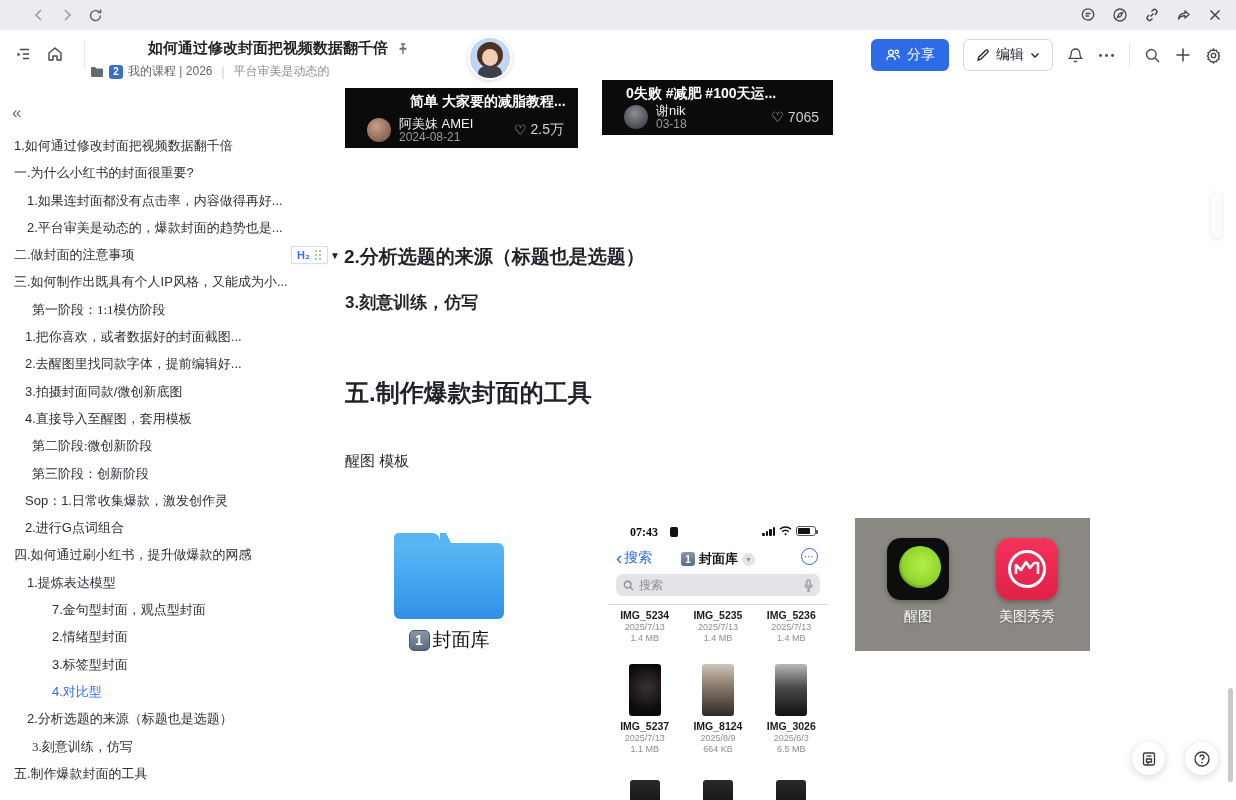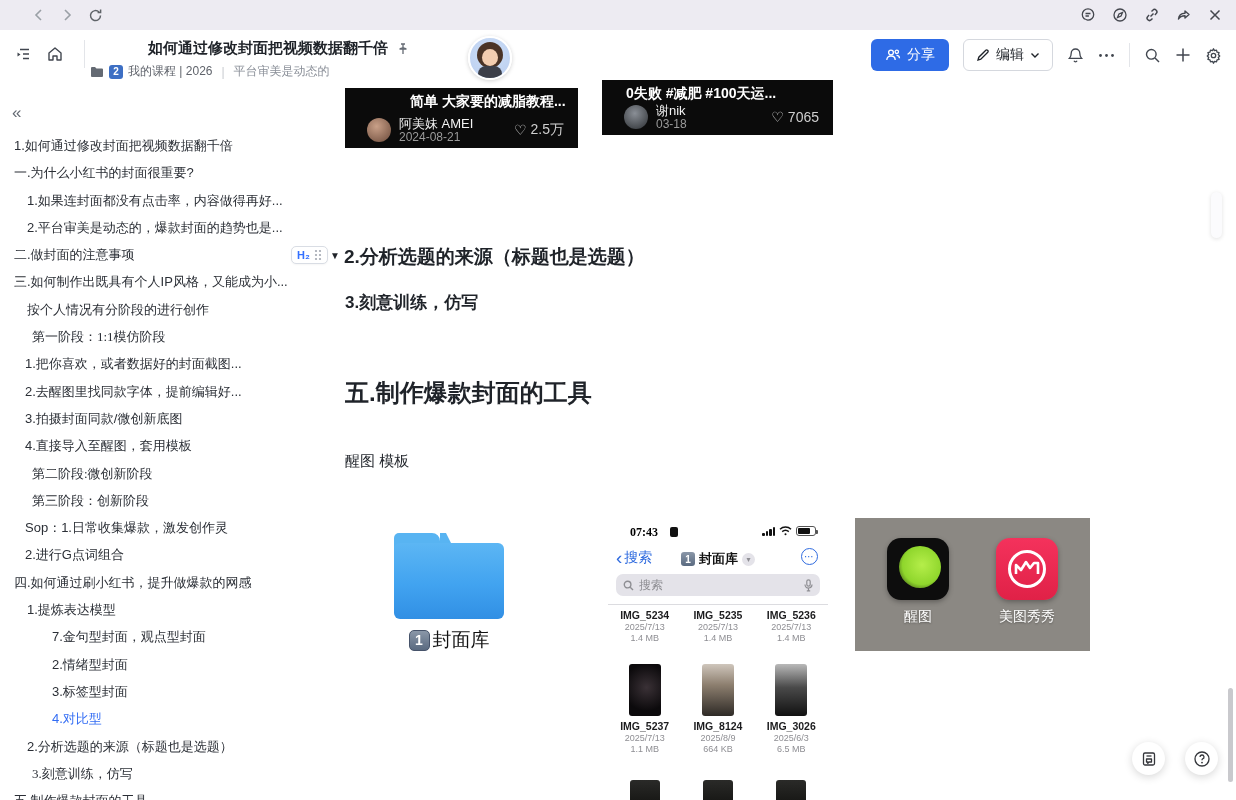--- a/index.html
+++ b/index.html
@@ -52,7 +52,7 @@
   .vc-date { font-size:12px; color:#9b9b9b; line-height:12px; }
   .vc-likes { margin-left:auto; font-size:14px; color:#cfcfcf; display:flex; align-items:center; gap:4px; }
 
-  .h2-pill { left:291px; top:246px; display:flex; align-items:center; gap:4px; border:1px solid #d9dde4; background:#fff; border-radius:5px; padding:2px 5px; box-shadow:0 1px 2px rgba(0,0,0,.04); cursor:grab; }
+  .h2-pill { left:291px; top:246px; display:flex; align-items:center; gap:4px; border:1px solid #d9dde4; background:#fff; border-radius:0; padding:2px 5px; box-shadow:0 1px 2px rgba(0,0,0,.04); cursor:grab; }
   .h2-pill .tag { color:#3370ff; font-size:11px; font-weight:700; }
   .caret { left:330px; top:250px; font-size:10px; color:#1f2329; cursor:pointer; }
   .heading-2 { left:344px; top:244px; font-size:19px; font-weight:700; color:#1f2329; }

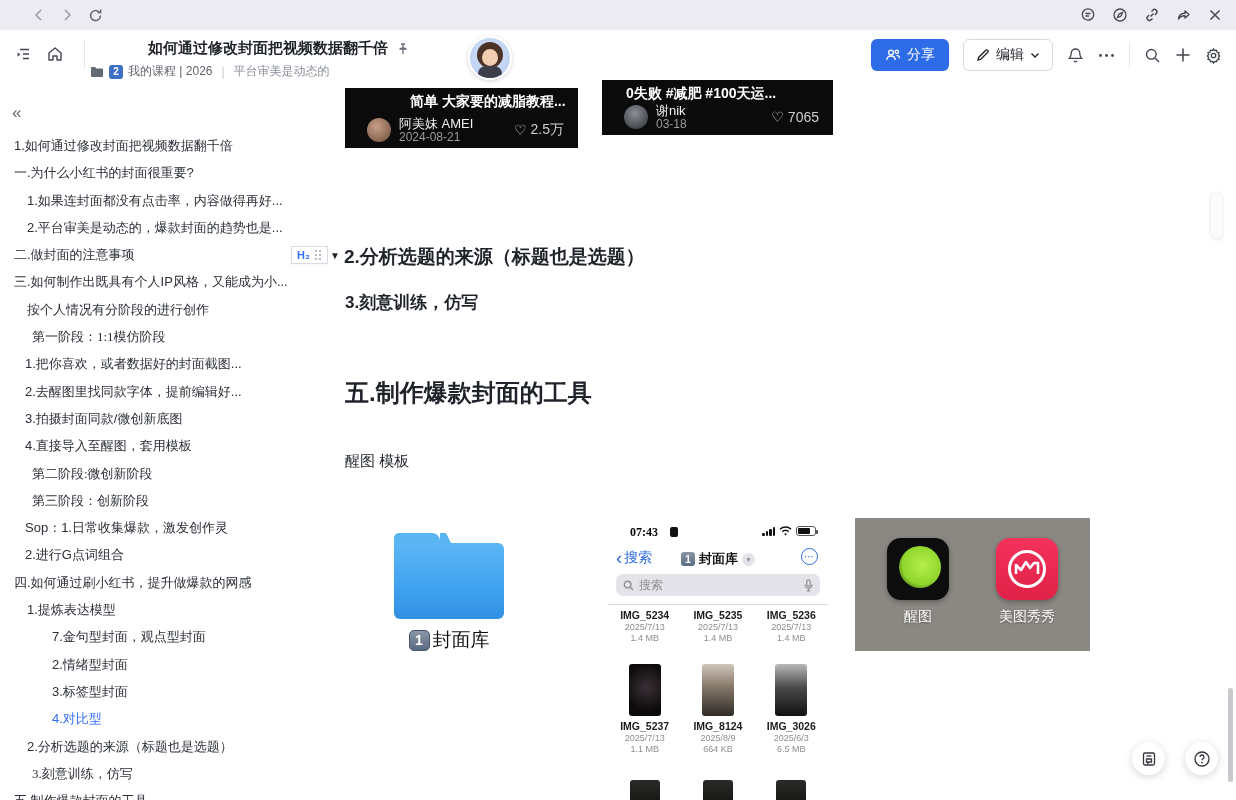--- a/index.html
+++ b/index.html
@@ -286,7 +286,6 @@
       <div class="toc-item l1">2.平台审美是动态的，爆款封面的趋势也是...</div>
       <div class="toc-item l0">二.做封面的注意事项</div>
       <div class="toc-item l0">三.如何制作出既具有个人IP风格，又能成为小...</div>
-      <div class="toc-item l1">按个人情况有分阶段的进行创作</div>
       <div class="toc-item l2">第一阶段：1:1模仿阶段</div>
       <div class="toc-item l3">1.把你喜欢，或者数据好的封面截图...</div>
       <div class="toc-item l3">2.去醒图里找同款字体，提前编辑好...</div>

